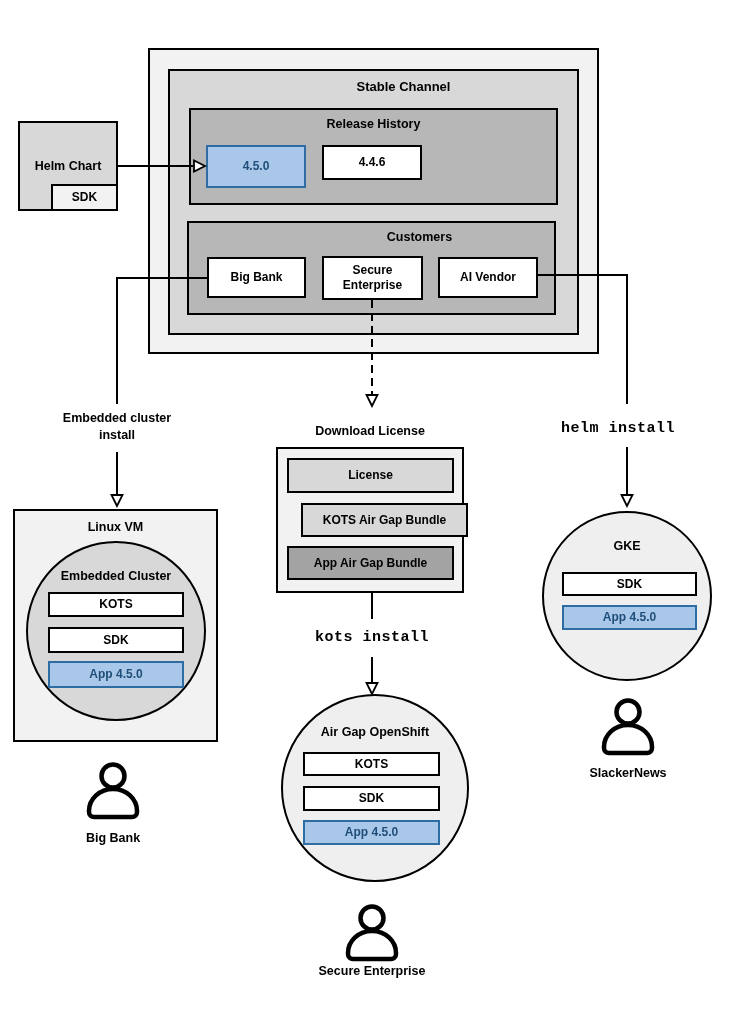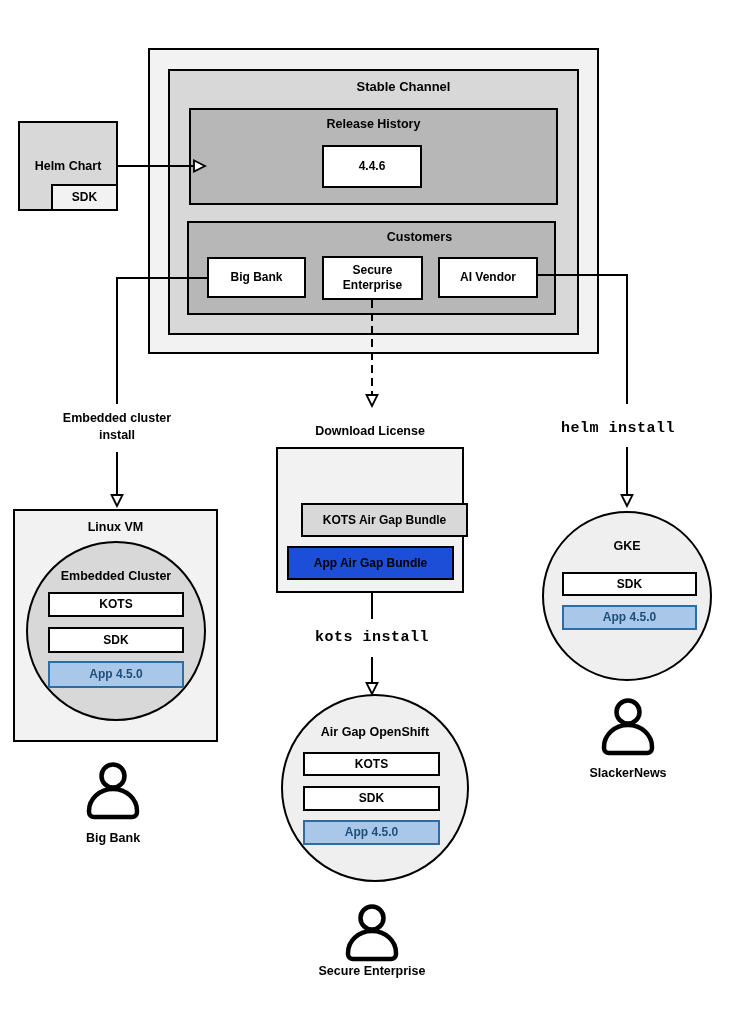--- a/index.html
+++ b/index.html
@@ -32,6 +32,7 @@
 
   <div class="box fill-dark" style="left:189px;top:108px;width:369px;height:97px;"></div>
   <div class="lbl" style="left:189px;top:116px;width:369px;">Release History</div>
+  <div class="box item hl" style="left: 206px; top: 145px; width: 100px; height: 43px; background: rgb(169, 199, 232); border-color: rgb(46, 109, 164); color: rgb(31, 78, 121);">4.5.0</div>
   <div class="box item" style="left:322px;top:145px;width:100px;height:43px;">4.4.6</div>
 
   <div class="box fill-dark" style="left:187px;top:221px;width:369px;height:94px;"></div>

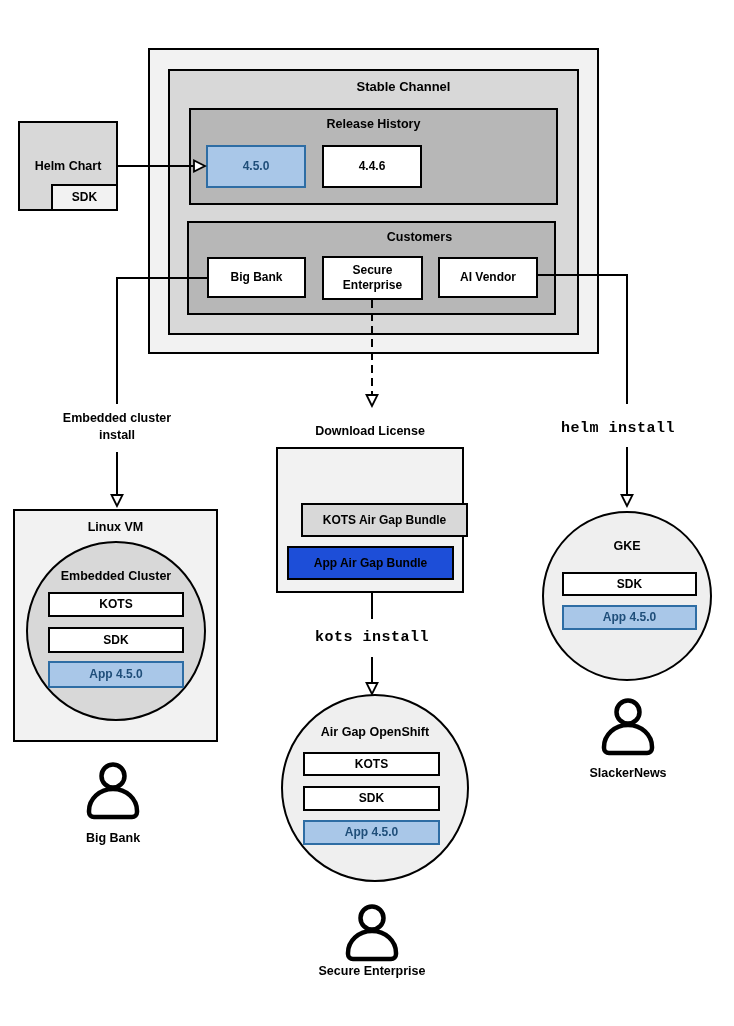--- a/index.html
+++ b/index.html
@@ -33,7 +33,7 @@
   <div class="box fill-dark" style="left:189px;top:108px;width:369px;height:97px;"></div>
   <div class="lbl" style="left:189px;top:116px;width:369px;">Release History</div>
   <div class="box item hl" style="left: 206px; top: 145px; width: 100px; height: 43px; background: rgb(169, 199, 232); border-color: rgb(46, 109, 164); color: rgb(31, 78, 121);">4.5.0</div>
-  <div class="box item" style="left:322px;top:145px;width:100px;height:43px;">4.4.6</div>
+  <div class="box item" style="left:322px;top:145px;width:100px;height:35px;">4.4.6</div>
 
   <div class="box fill-dark" style="left:187px;top:221px;width:369px;height:94px;"></div>
   <div class="lbl" style="left:187px;top:229px;width:369px;padding-left:48px;">Customers</div>

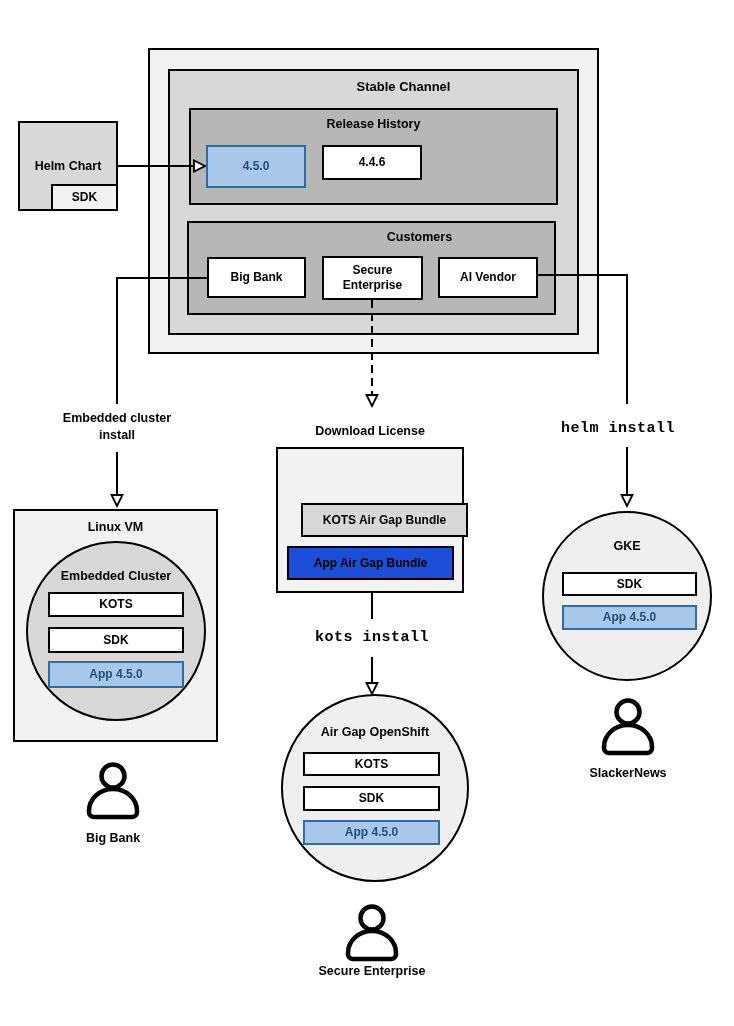--- a/index.html
+++ b/index.html
@@ -57,6 +57,7 @@
 
   <div class="lbl" style="left:290px;top:423px;width:160px;">Download License</div>
   <div class="box fill-xlight" style="left:276px;top:447px;width:188px;height:146px;"></div>
+  <div class="box item fill-light" style="left:287px;top:458px;width:167px;height:35px;background:#d8d8d8;">License</div>
   <div class="box item fill-light" style="left:301px;top:503px;width:167px;height:34px;background:#d8d8d8;">KOTS Air Gap Bundle</div>
   <div class="box item fill-light" style="left:287px;top:546px;width:167px;height:34px;background:#1d4ed8;">App Air Gap Bundle</div>
   <div class="lbl mono" style="left:292px;top:629px;width:160px;">kots install</div>

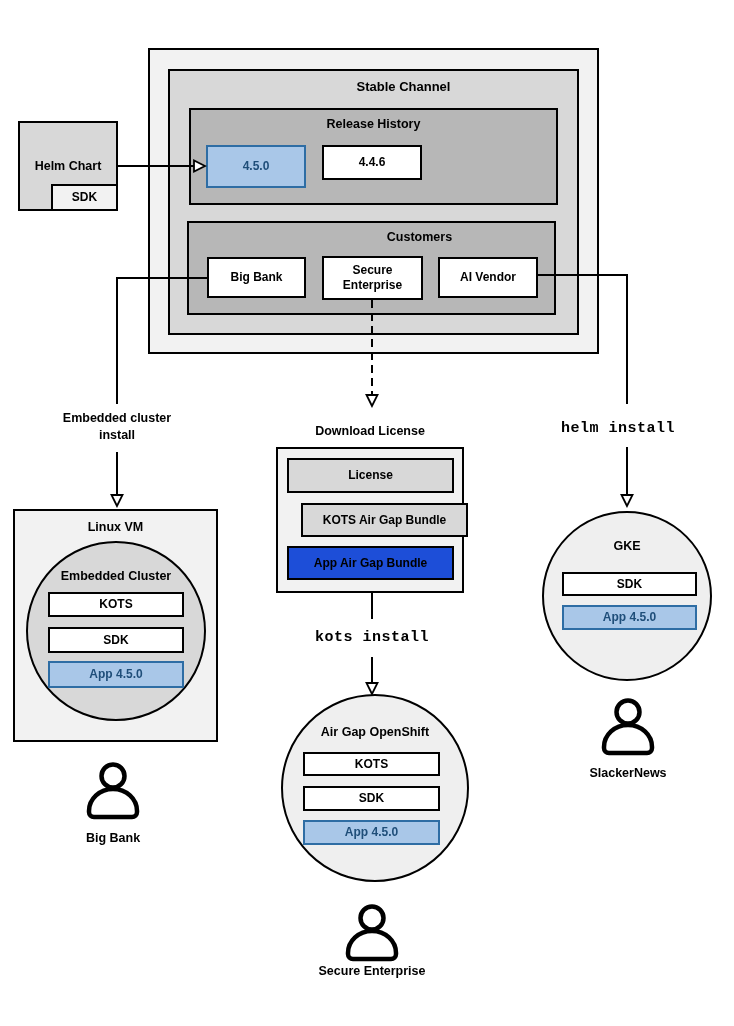--- a/index.html
+++ b/index.html
@@ -59,7 +59,7 @@
   <div class="box fill-xlight" style="left:276px;top:447px;width:188px;height:146px;"></div>
   <div class="box item fill-light" style="left:287px;top:458px;width:167px;height:35px;background:#d8d8d8;">License</div>
   <div class="box item fill-light" style="left:301px;top:503px;width:167px;height:34px;background:#d8d8d8;">KOTS Air Gap Bundle</div>
-  <div class="box item fill-light" style="left:287px;top:546px;width:167px;height:34px;background:#1d4ed8;">App Air Gap Bundle</div>
+  <div class="box item fill-light" style="left:287px;top:546px;width:167px;height:34px;background:#a3a3a3;">App Air Gap Bundle</div>
   <div class="lbl mono" style="left:292px;top:629px;width:160px;">kots install</div>
   <div class="box round fill-circle" style="left:281px;top:694px;width:188px;height:188px;"></div>
   <div class="lbl" style="left:281px;top:724px;width:188px;">Air Gap OpenShift</div>

